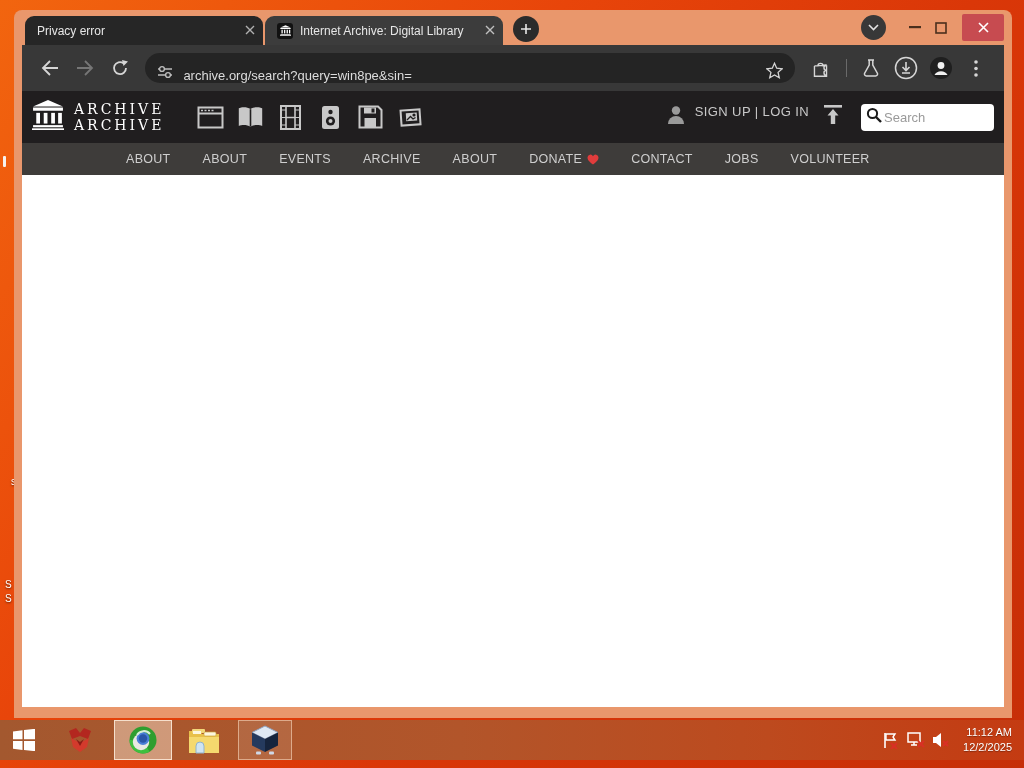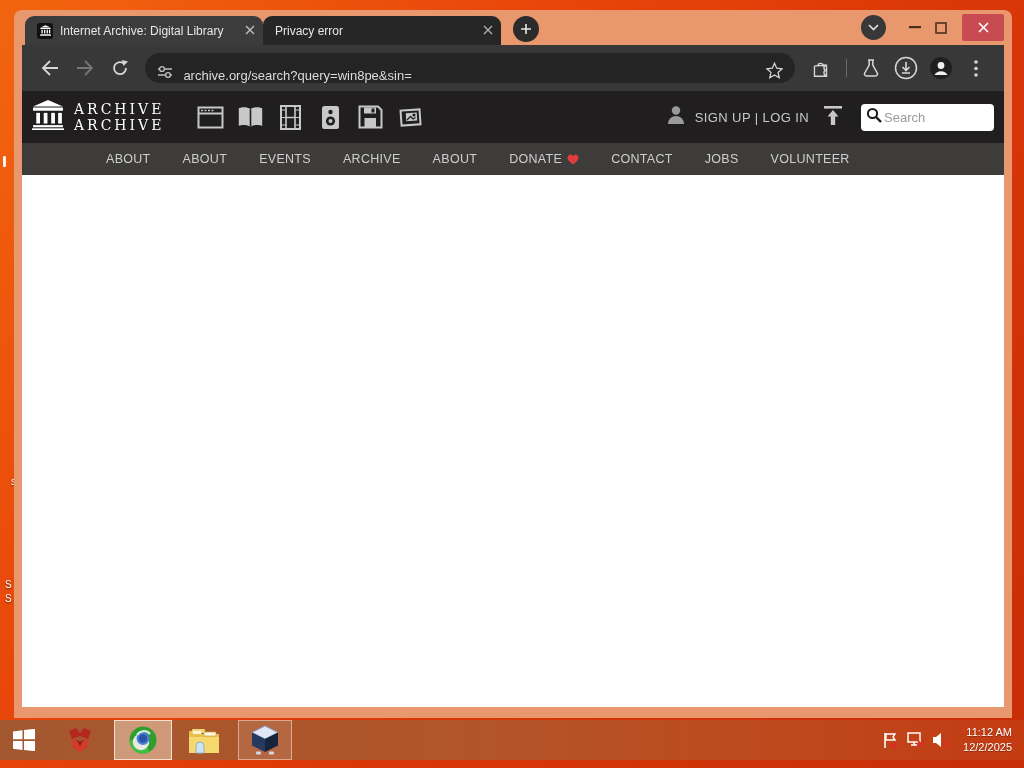--- a/index.html
+++ b/index.html
@@ -97,6 +97,14 @@
   <div class="window">
 
     <div class="tabstrip">
+      <div class="tab inactive">
+        <span class="tab-title">Privacy error</span>
+        <span class="tab-close">
+          <svg width="10" height="10" viewBox="0 0 10 10">
+              <path d="M1 1 L9 9 M9 1 L1 9" stroke="#c9c9c9" stroke-width="1.4"></path>
+            </svg>
+        </span>
+      </div>
       <div class="tab active">
         <span class="favicon">
           <svg width="11" height="11" viewBox="0 0 30 28" fill="#fff">
@@ -114,14 +122,6 @@
         <span class="tab-close">
           <svg width="10" height="10" viewBox="0 0 10 10">
               <path d="M1 1 L9 9 M9 1 L1 9" stroke="#d6d6d6" stroke-width="1.4"></path>
-            </svg>
-        </span>
-      </div>
-      <div class="tab inactive">
-        <span class="tab-title">Privacy error</span>
-        <span class="tab-close">
-          <svg width="10" height="10" viewBox="0 0 10 10">
-              <path d="M1 1 L9 9 M9 1 L1 9" stroke="#c9c9c9" stroke-width="1.4"></path>
             </svg>
         </span>
       </div>

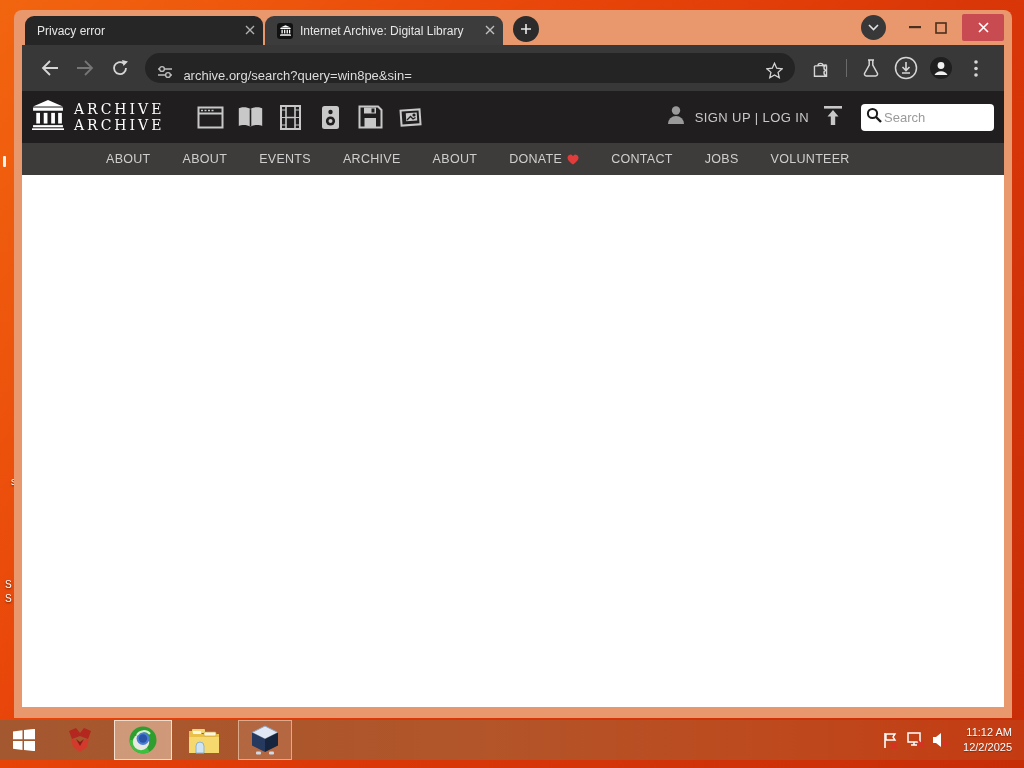--- a/index.html
+++ b/index.html
@@ -54,7 +54,7 @@
     font-size:14px;letter-spacing:3px;line-height:1.15;}
   .media-icons{display:flex;align-items:center;margin-left:26px;}
   .media-icons .mi{width:40px;display:flex;justify-content:center;}
-  .ia-right{margin-left:auto;display:flex;align-items:center;}
+  .ia-right{margin-left:auto;display:flex;align-items:flex-start;}
   .signup{color:#c9c9c9;font-size:13px;letter-spacing:.4px;margin:0 14px 0 8px;}
   .searchbox{width:133px;height:27px;background:#fff;border-radius:4px;display:flex;
     align-items:center;padding:0 5px;margin-left:18px;}

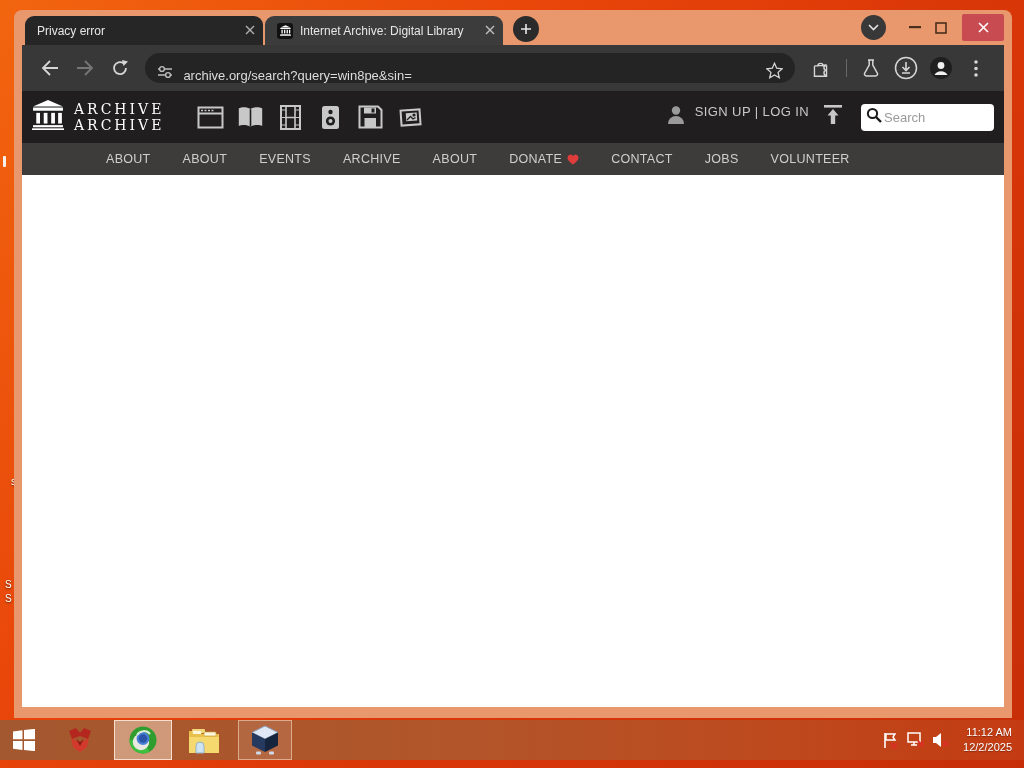--- a/index.html
+++ b/index.html
@@ -64,7 +64,7 @@
 
   
   .ia-nav{height:32px;background:#3e3c3a;display:flex;align-items:center;
-    padding-left:68px;flex:0 0 auto;}
+    padding-left:88px;flex:0 0 auto;}
   .nav-item{color:#cfcfcf;font-size:12.5px;padding:0 16px;letter-spacing:.3px;
     display:flex;align-items:center;white-space:nowrap;}
   .nav-heart{margin-left:5px;display:flex;}

